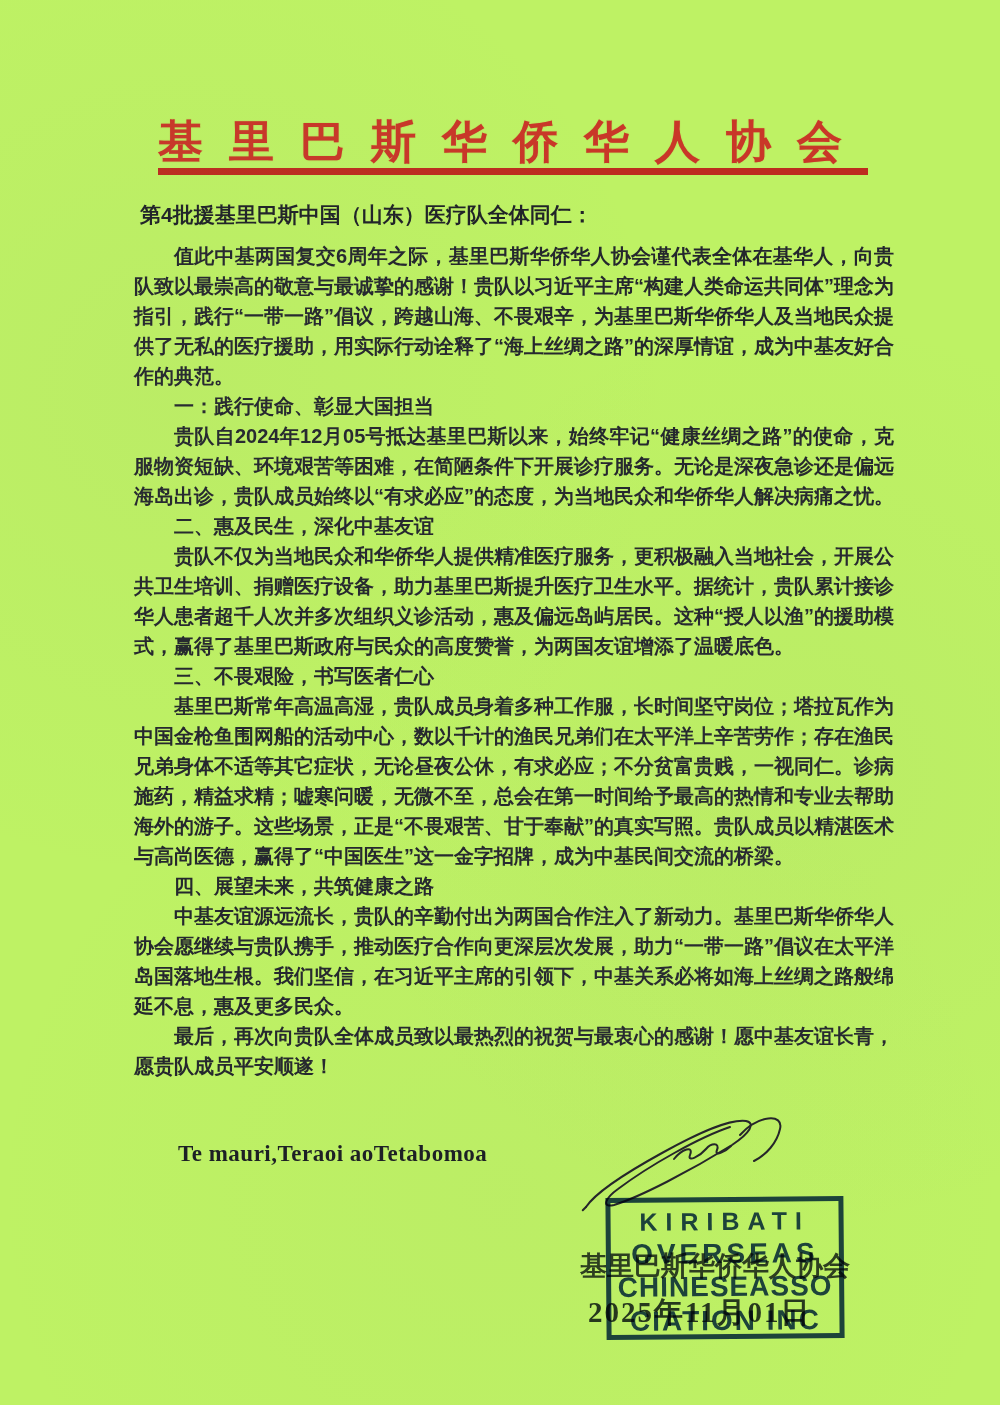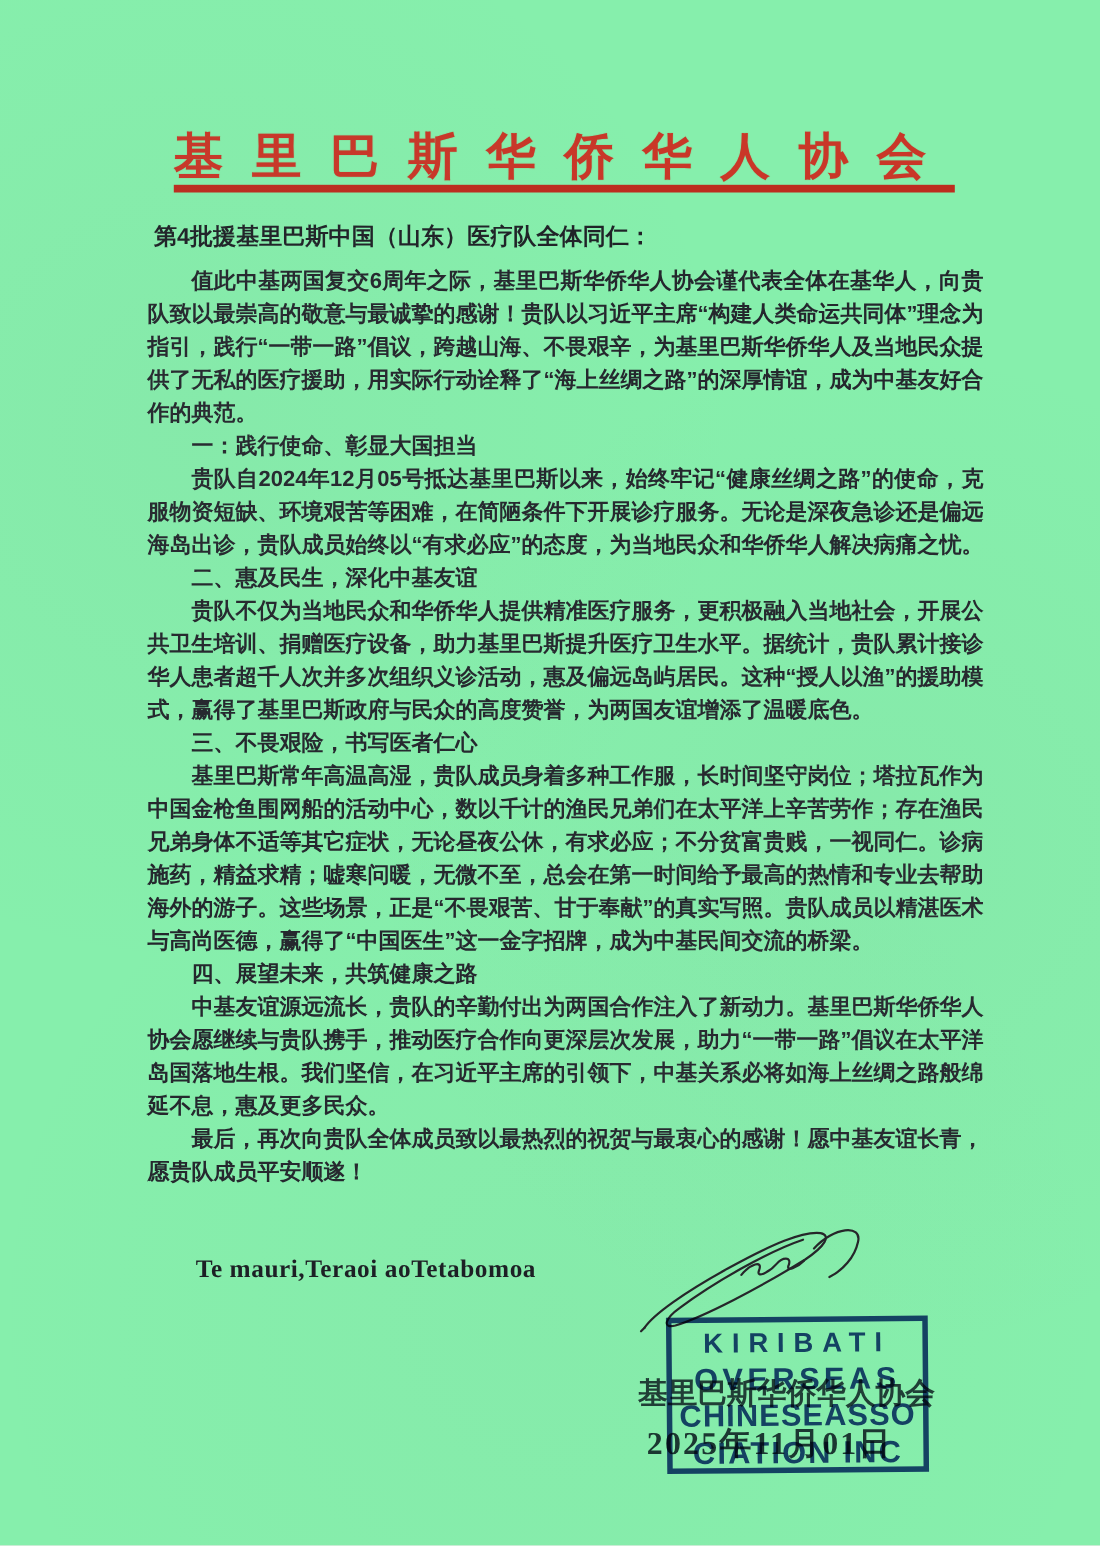--- a/index.html
+++ b/index.html
@@ -5,7 +5,7 @@
   html,body{margin:0;padding:0;background:#e9e8e6;}
   .page{
     width:1000px;height:1405px;position:relative;margin:0 auto;
-    background:#86efac;overflow:hidden;
+    background:#bef264;overflow:hidden;
     font-family:"Liberation Sans", sans-serif;color:#23262c;
   }
   .page::before{

